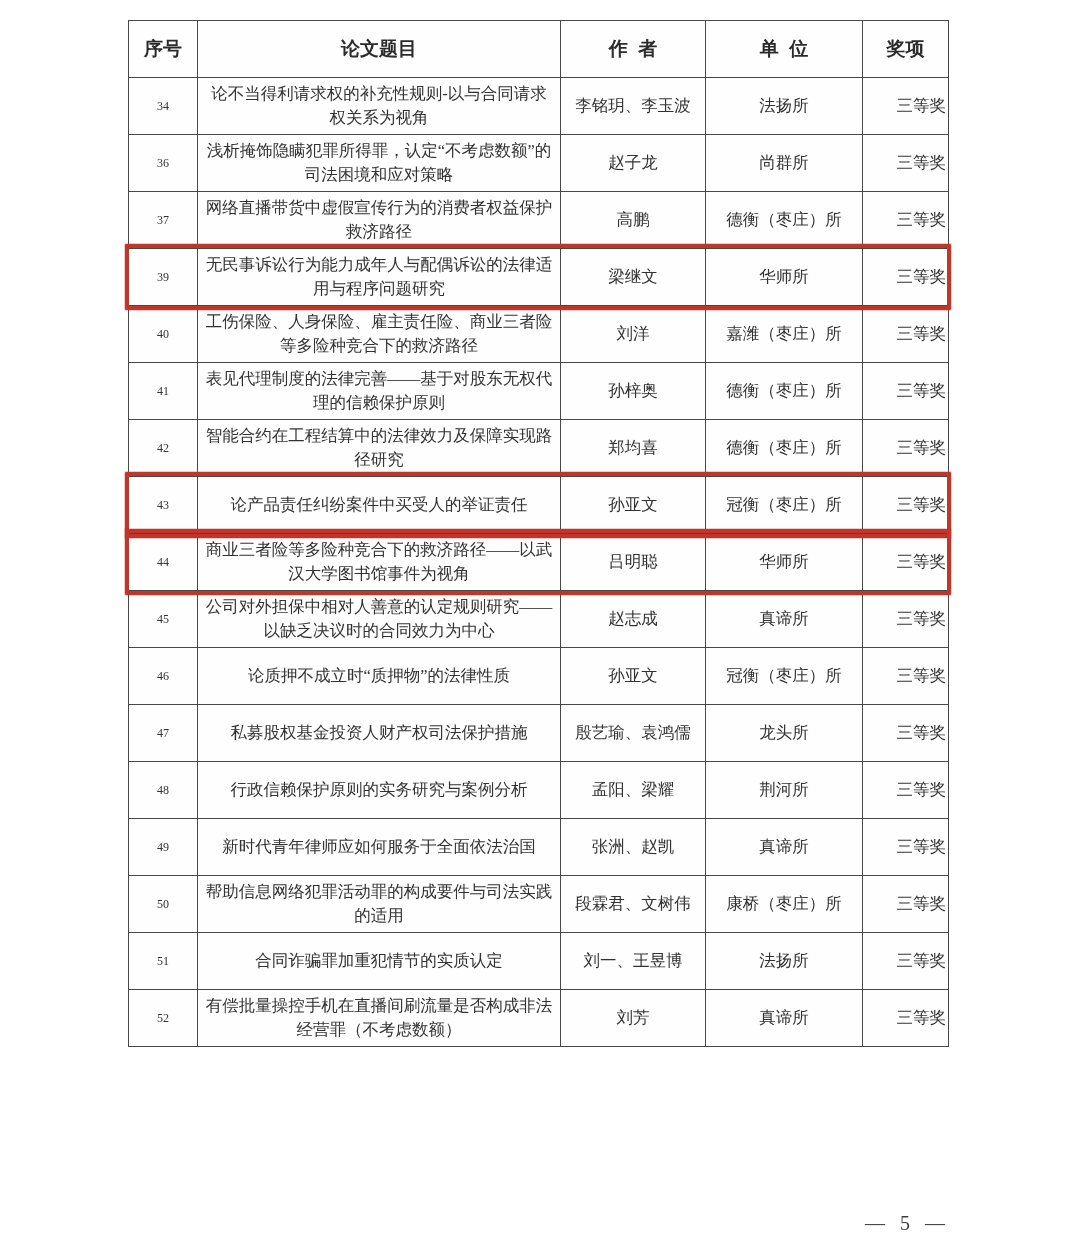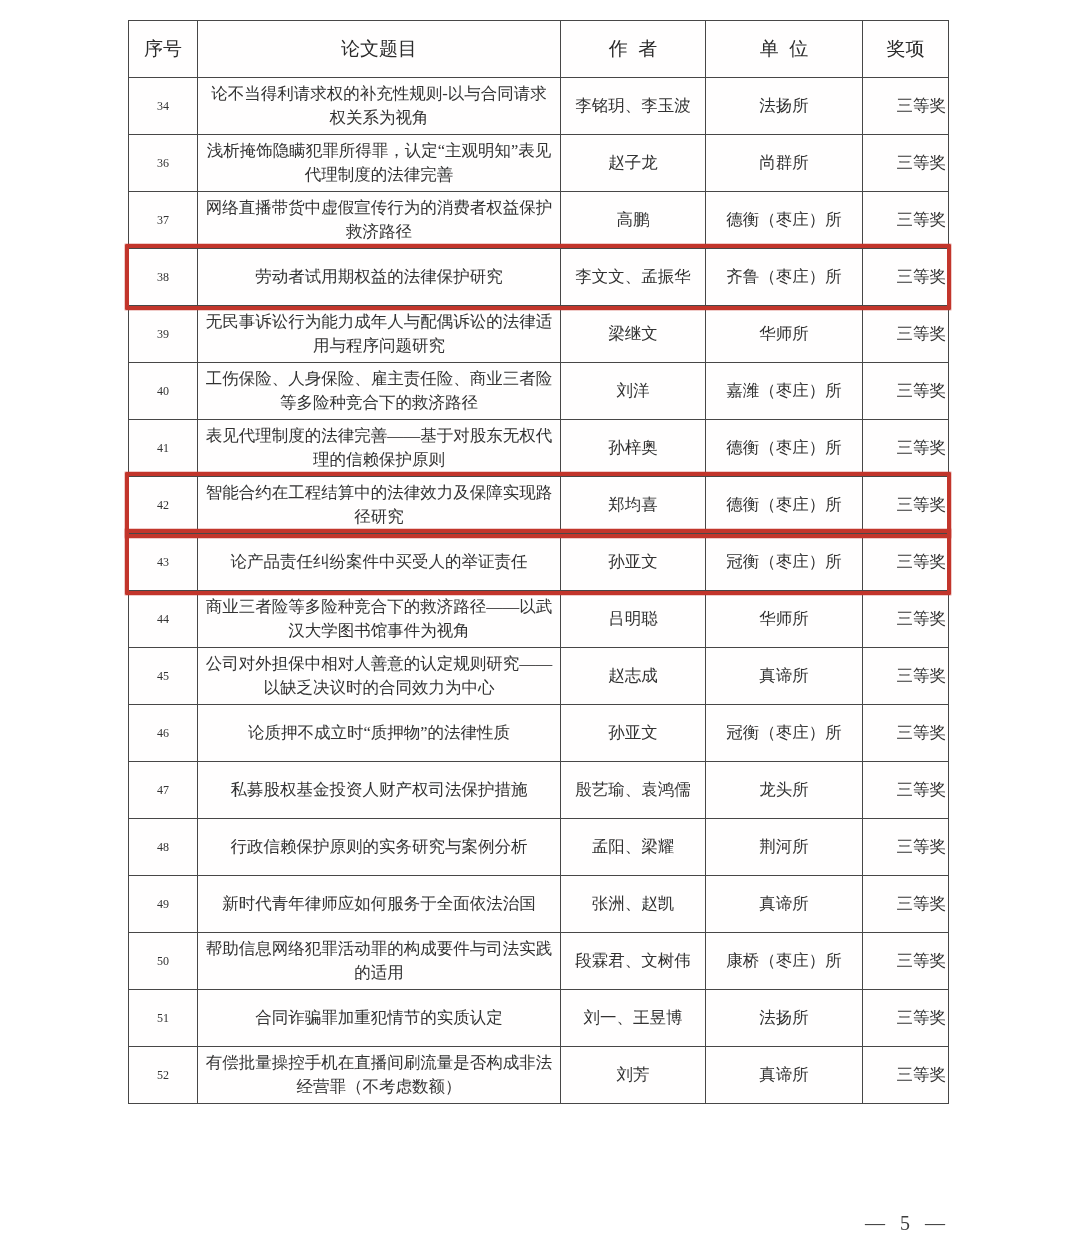--- a/index.html
+++ b/index.html
@@ -45,7 +45,7 @@
   table.awards tr { height: 57px; }
   table.awards th {
     font-size: 19px;
-    font-weight: normal;
+    font-weight: bold;
     color: #2b2b2b;
   }
   table.awards th.sp2 {

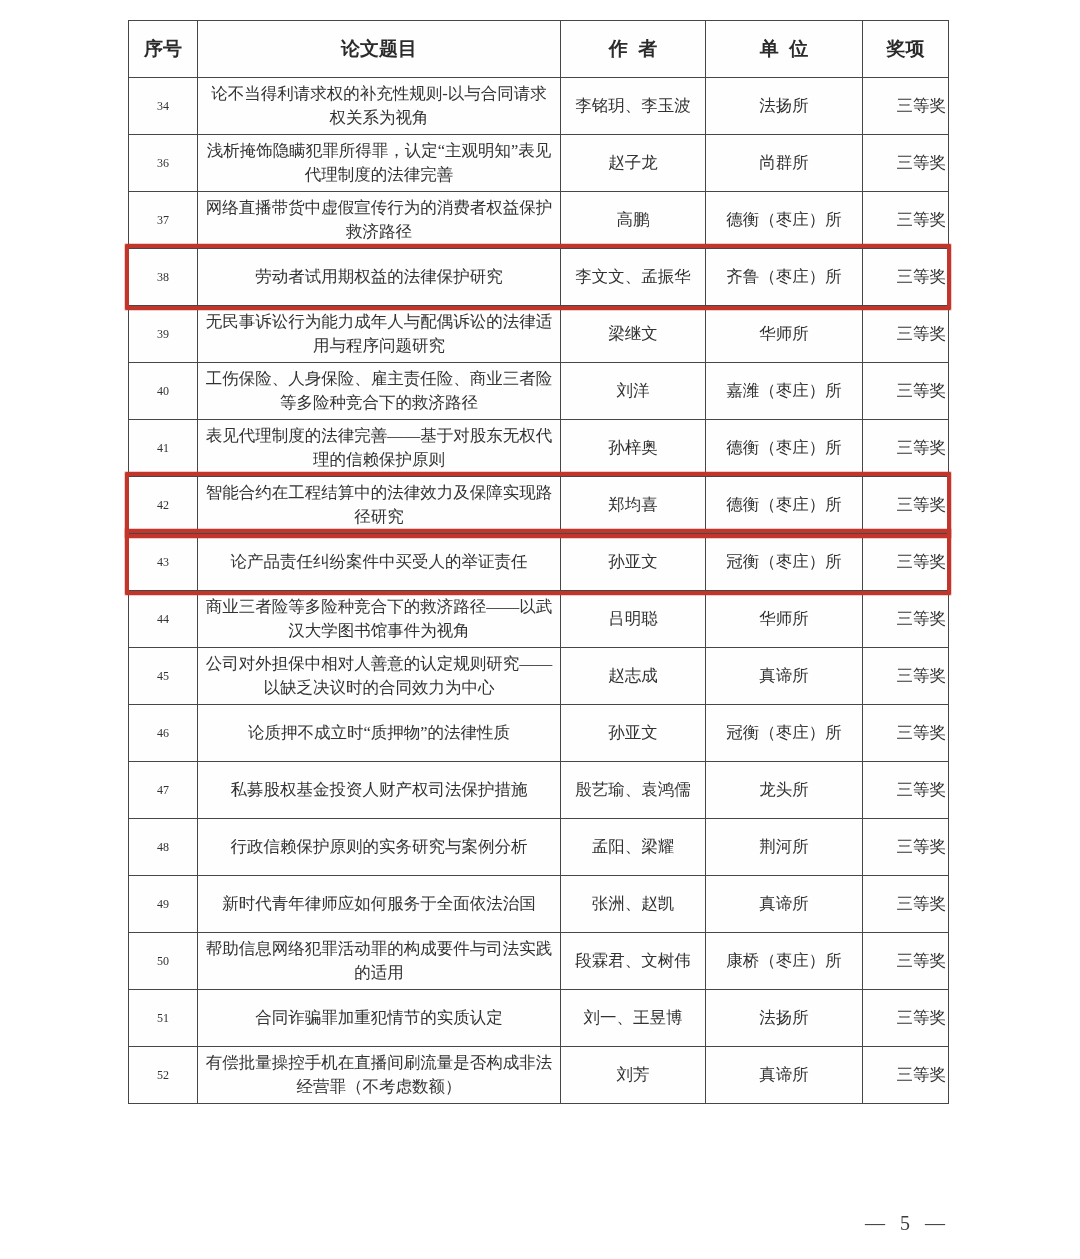--- a/index.html
+++ b/index.html
@@ -115,7 +115,7 @@
           </tr>
           <tr>
             <td class="c0">36</td>
-            <td class="c1">浅析掩饰隐瞒犯罪所得罪，认定“主观明知”表见代理制度的法律完善</td>
+            <td class="c1">浅析掩饰隐瞒犯罪所得罪，认定“不考虑数额”的司法困境和应对策略</td>
             <td class="c2">赵子龙</td>
             <td class="c3">尚群所</td>
             <td class="c4">三等奖</td>

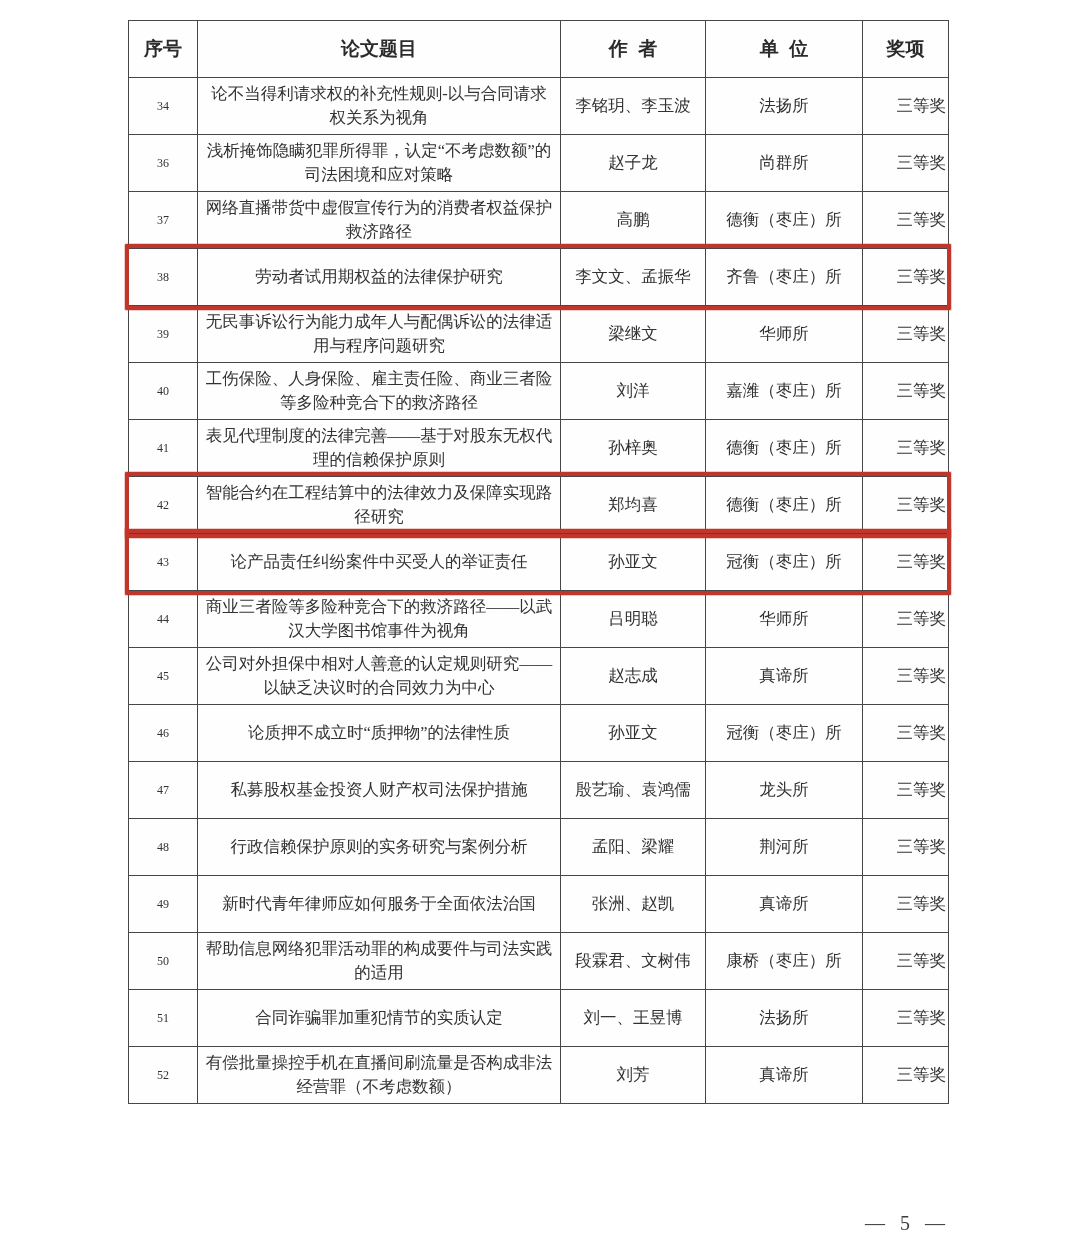--- a/index.html
+++ b/index.html
@@ -128,13 +128,6 @@
             <td class="c4">三等奖</td>
           </tr>
           <tr>
-            <td class="c0">38</td>
-            <td class="c1">劳动者试用期权益的法律保护研究</td>
-            <td class="c2">李文文、孟振华</td>
-            <td class="c3">齐鲁（枣庄）所</td>
-            <td class="c4">三等奖</td>
-          </tr>
-          <tr>
             <td class="c0">39</td>
             <td class="c1">无民事诉讼行为能力成年人与配偶诉讼的法律适用与程序问题研究</td>
             <td class="c2">梁继文</td>

